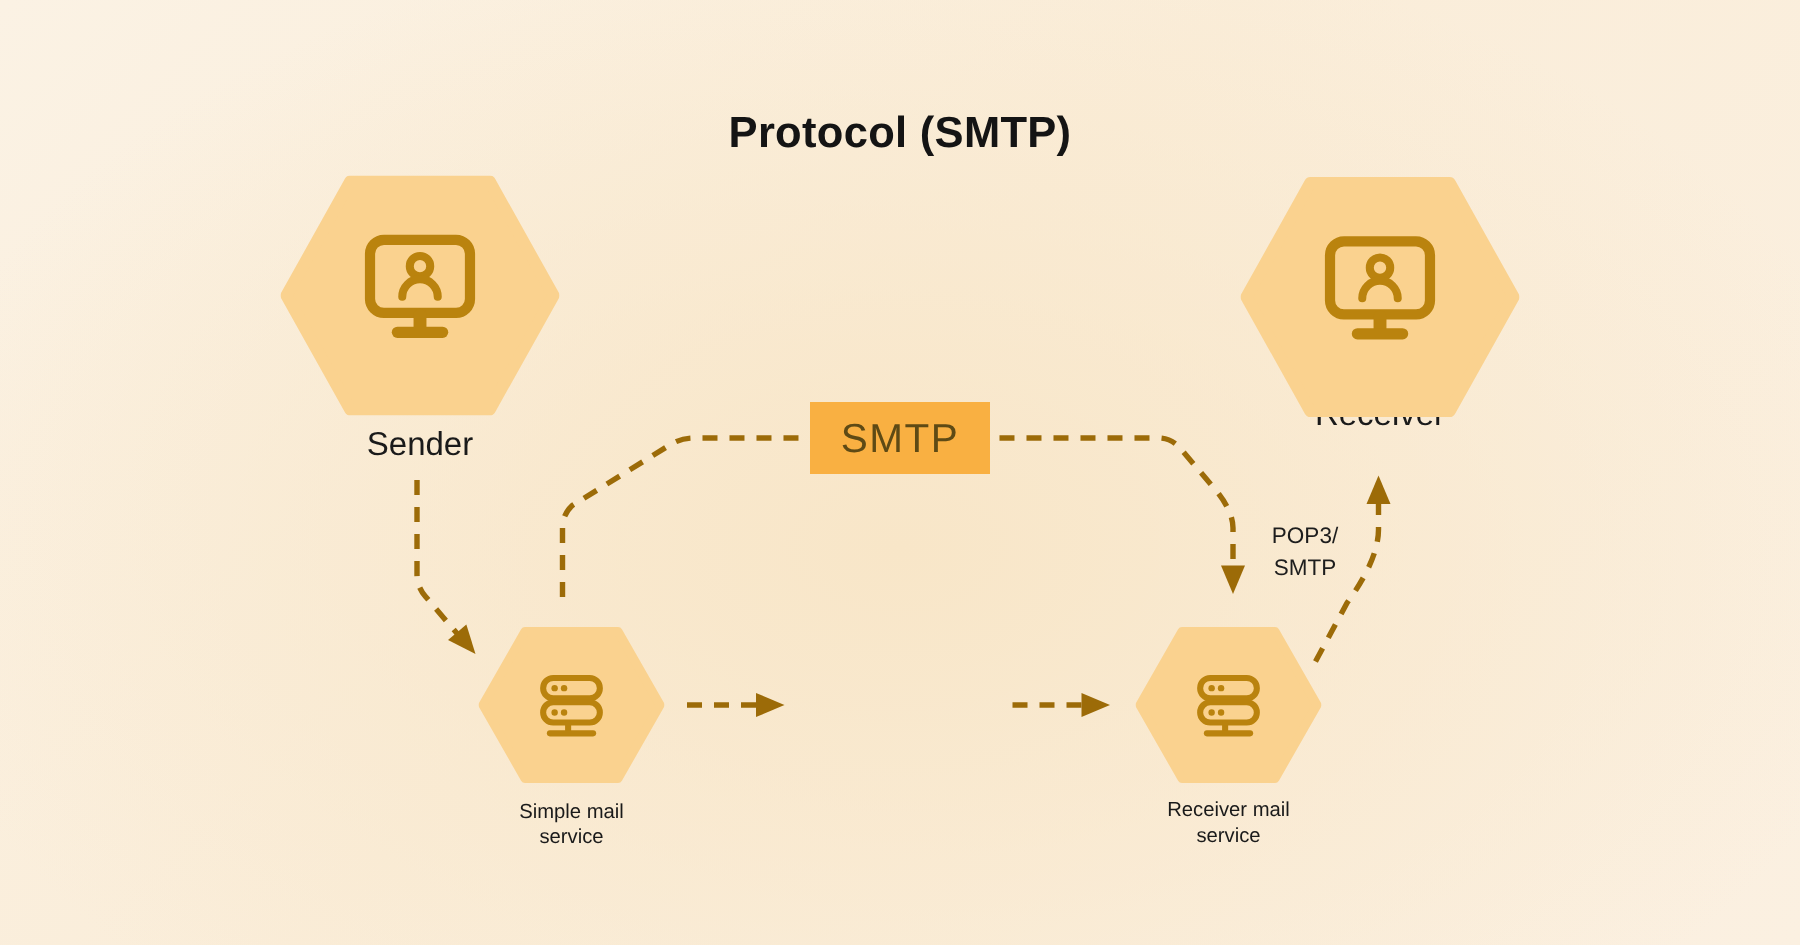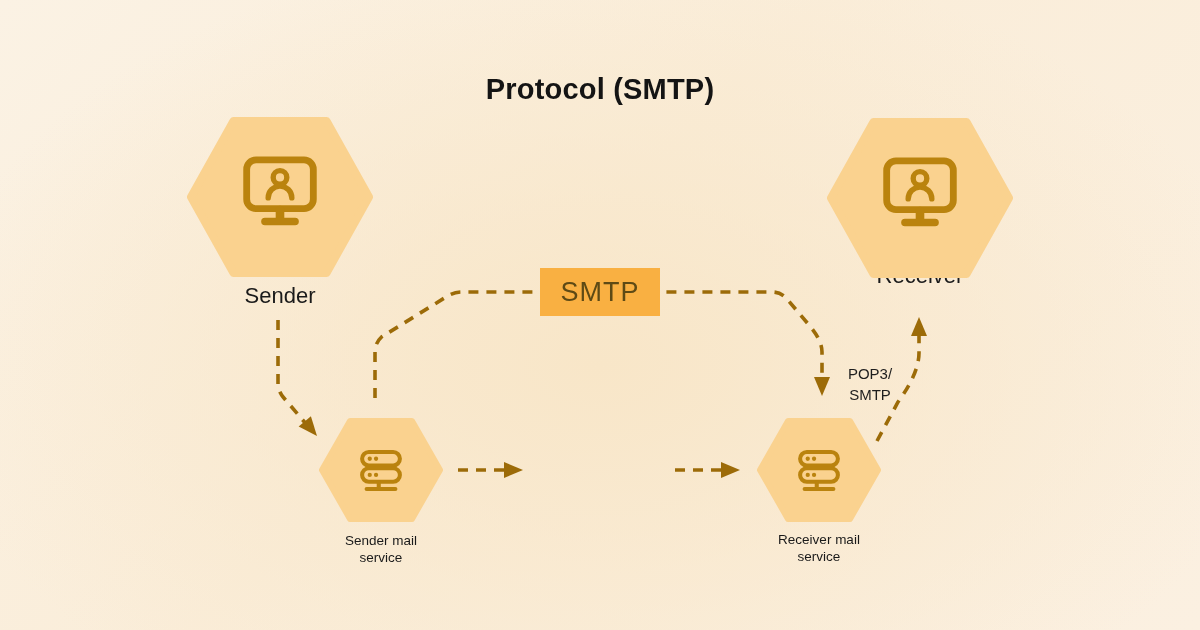--- a/index.html
+++ b/index.html
@@ -40,7 +40,7 @@
   }
   .edge-label{
     position:absolute;left:828px;top:347px;width:84px;z-index:2;text-align:center;
-    color:#1d1d1d;font-size:15px;line-height:21px;font-weight:500;margin-top:16px;
+    color:#1d1d1d;font-size:15px;line-height:21px;font-weight:500;
   }
 </style>
 </head>

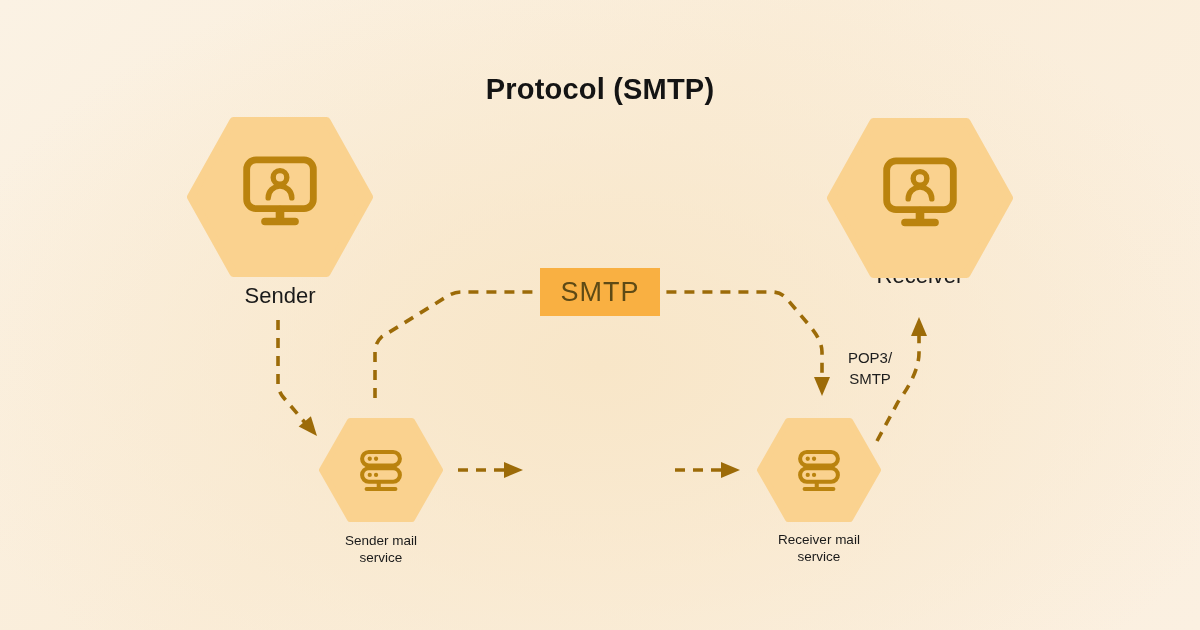--- a/index.html
+++ b/index.html
@@ -129,7 +129,7 @@
       </svg>
     </svg>
     <div class="node-label label-front" style="top:114px;">
-      <div>Sender mail</div>
+      <div>Simple mail</div>
       <div>service</div>
     </div>
   </div>

